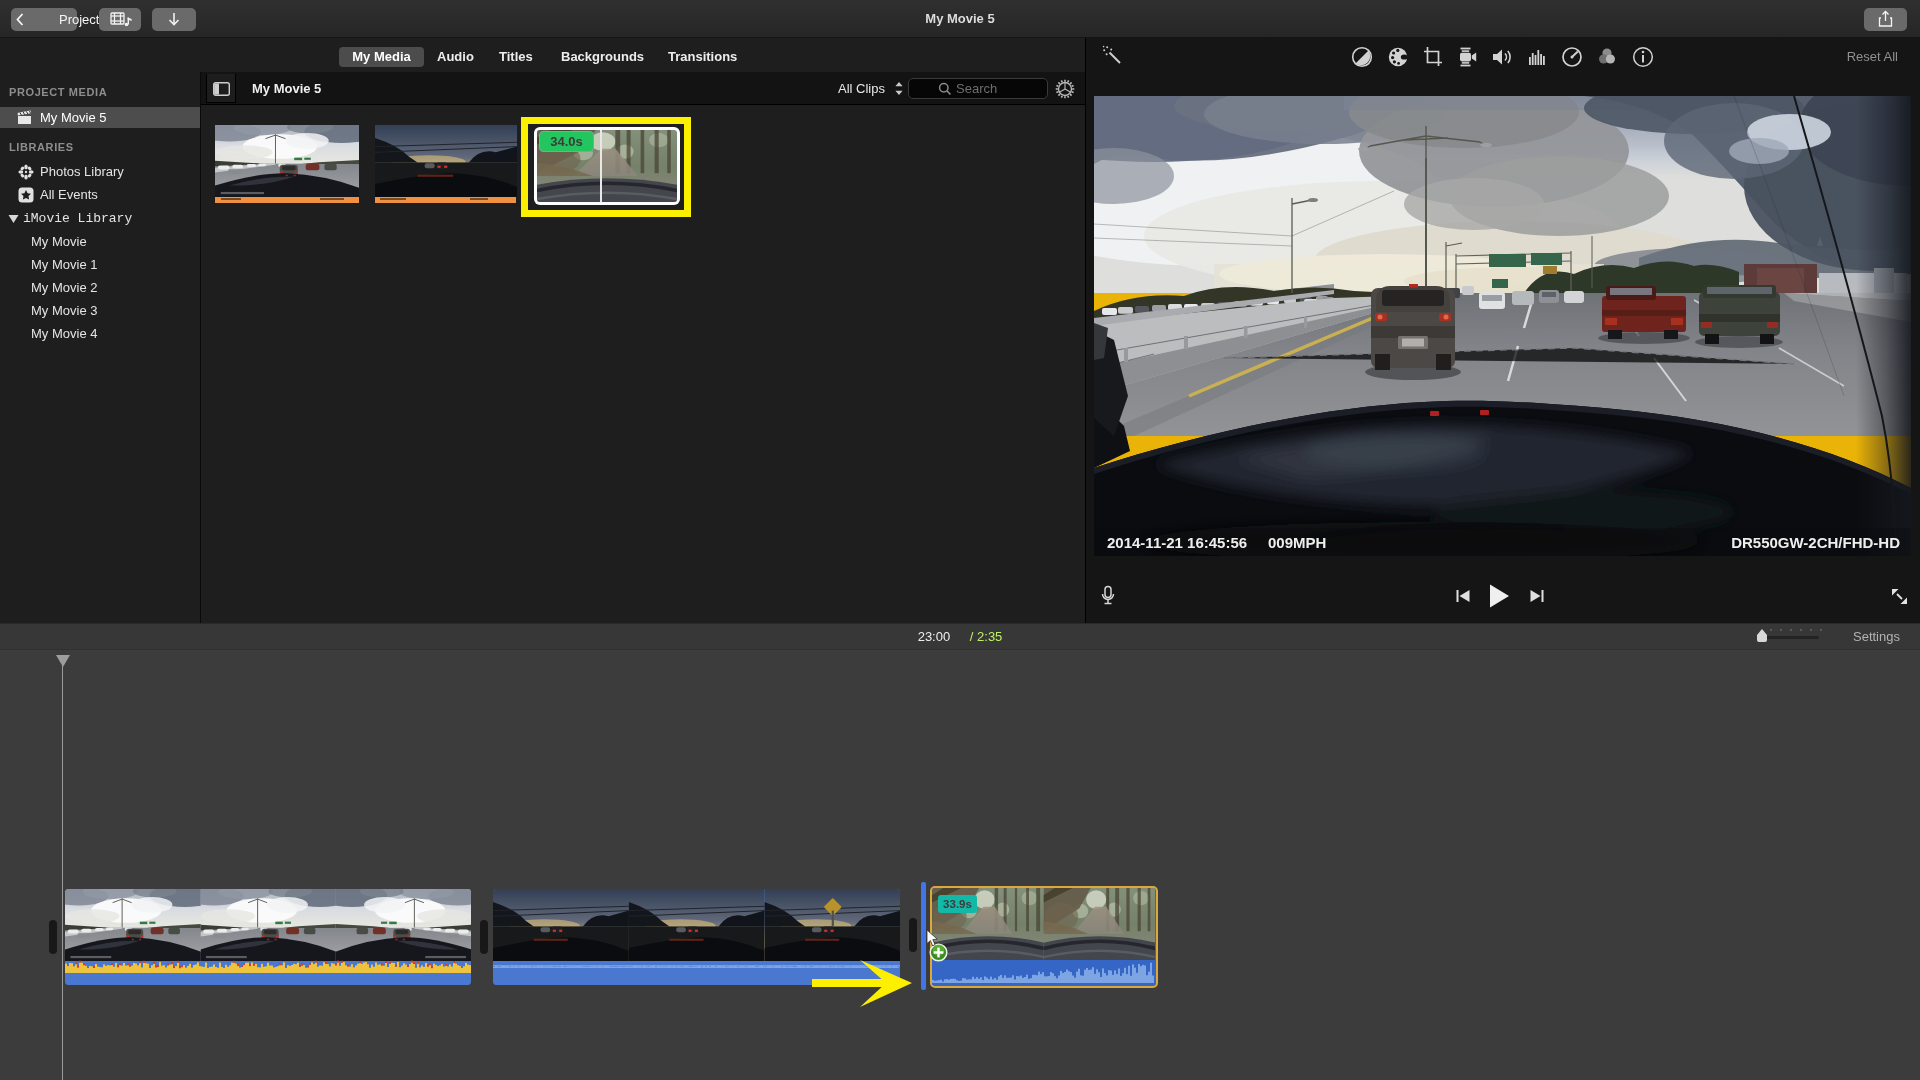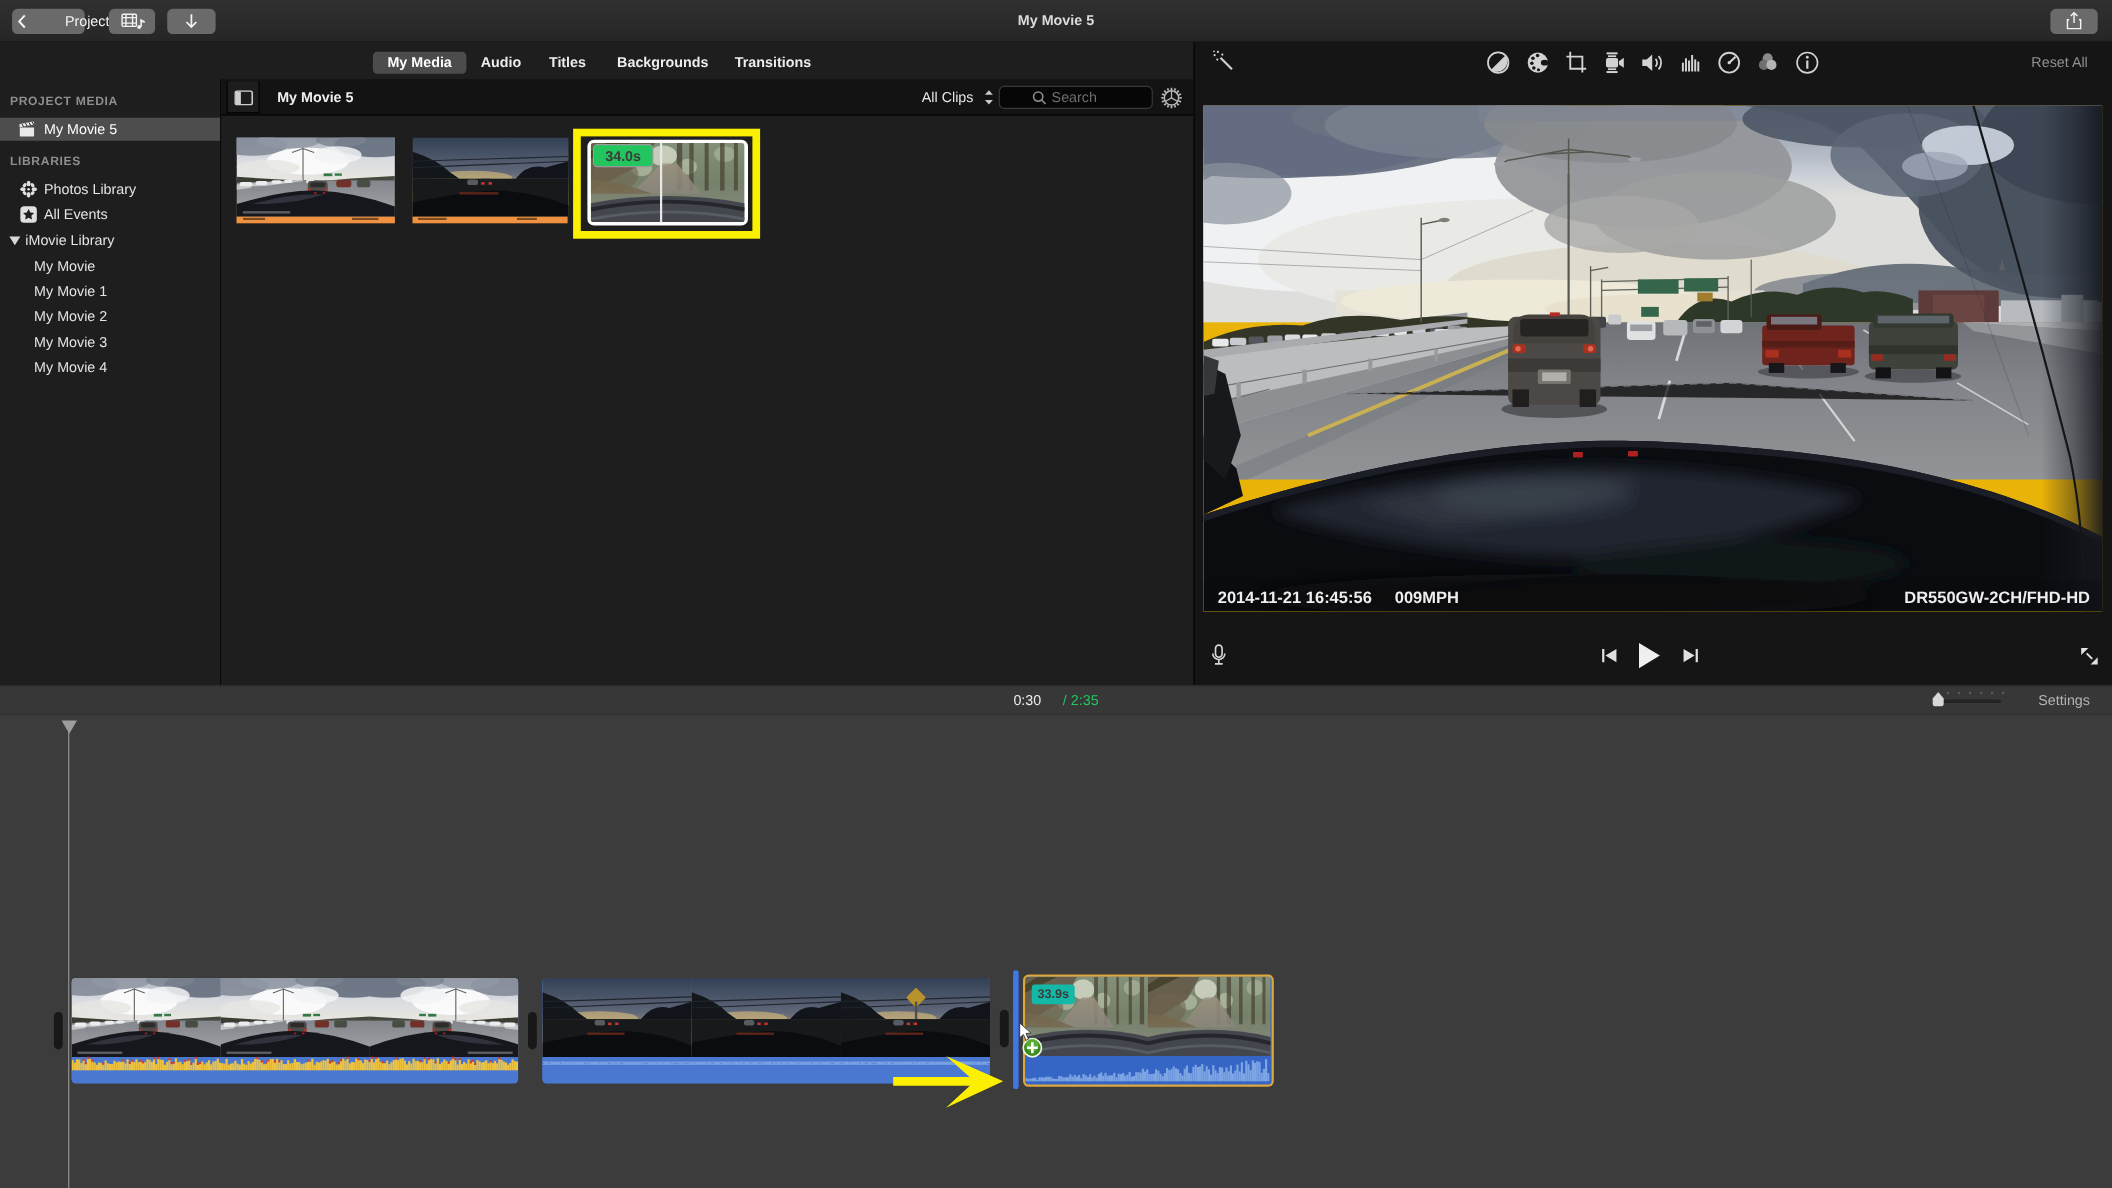--- a/index.html
+++ b/index.html
@@ -84,7 +84,7 @@
 <svg class="abs" style="left:8px;top:214px;" width="11" height="10" viewBox="0 0 11 10">
       <path d="M0.5,1 L10.5,1 L5.5,9 Z" fill="#d8d8d8"></path>
     </svg>
-<div class="abs" style="left:23px;top:209px;color:#e4e4e4;font-size:13px;line-height:20px;">iMovie Library</div>
+<div class="abs" style="left:23px;top:209px;color:#e4e4e4;font-size:13px;line-height:20px;font-family:Liberation Mono, monospace;">iMovie Library</div>
 <div class="abs" style="left:31px;top:232px;color:#e4e4e4;font-size:13px;line-height:20px;">My Movie</div>
 <div class="abs" style="left:31px;top:255px;color:#e4e4e4;font-size:13px;line-height:20px;">My Movie 1</div>
 <div class="abs" style="left:31px;top:278px;color:#e4e4e4;font-size:13px;line-height:20px;">My Movie 2</div>

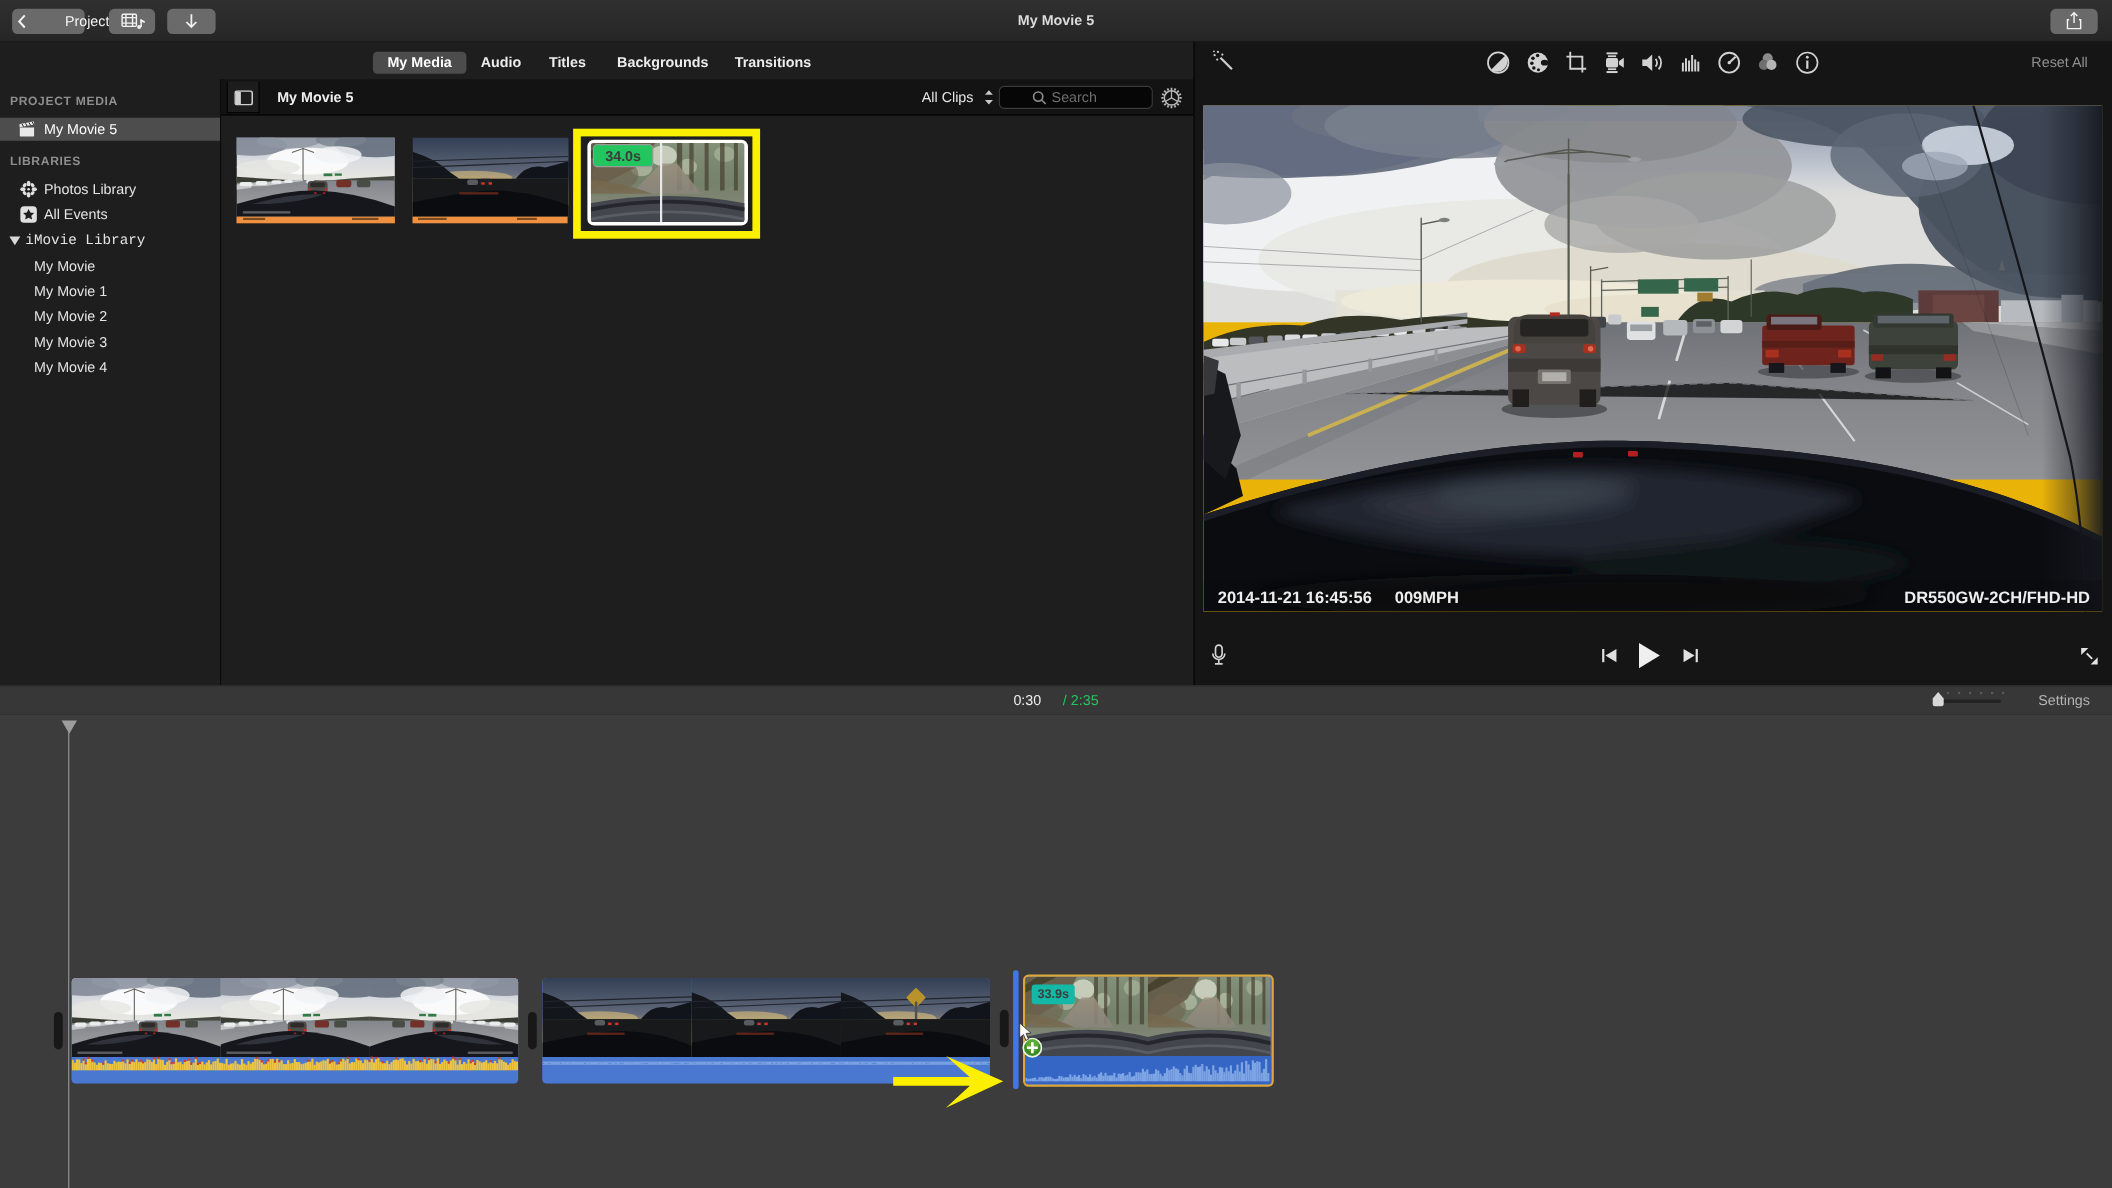--- a/index.html
+++ b/index.html
@@ -594,7 +594,7 @@
       </g>
     </svg>
 <div class="abs" style="left:0;top:623px;width:1920px;height:27px;background:#373737;border-top:1px solid #2a2a2a;border-bottom:1px solid #303030;"></div>
-<div class="abs" style="left:860px;top:623px;width:200px;height:27px;font-size:13px;line-height:27px;text-align:center;"><span style="color:#ededed;">0:30</span><span style="color:#22c55e;margin-left:16px;"> / 2:35</span></div>
+<div class="abs" style="left:860px;top:623px;width:200px;height:27px;font-size:13px;line-height:27px;text-align:center;"><span style="color:#ededed;">23:00</span><span style="color:#22c55e;margin-left:16px;"> / 2:35</span></div>
 <div class="abs" style="left:1757px;top:635.5px;width:62px;height:3px;background:#232323;border-radius:2px;"></div>
 <svg class="abs" style="left:1755px;top:628px;" width="14" height="16" viewBox="0 0 14 16">
       <path d="M7,1 L12,7 L12,12 Q12,14 10,14 L4,14 Q2,14 2,12 L2,7 Z" fill="#d8d8d8"></path>

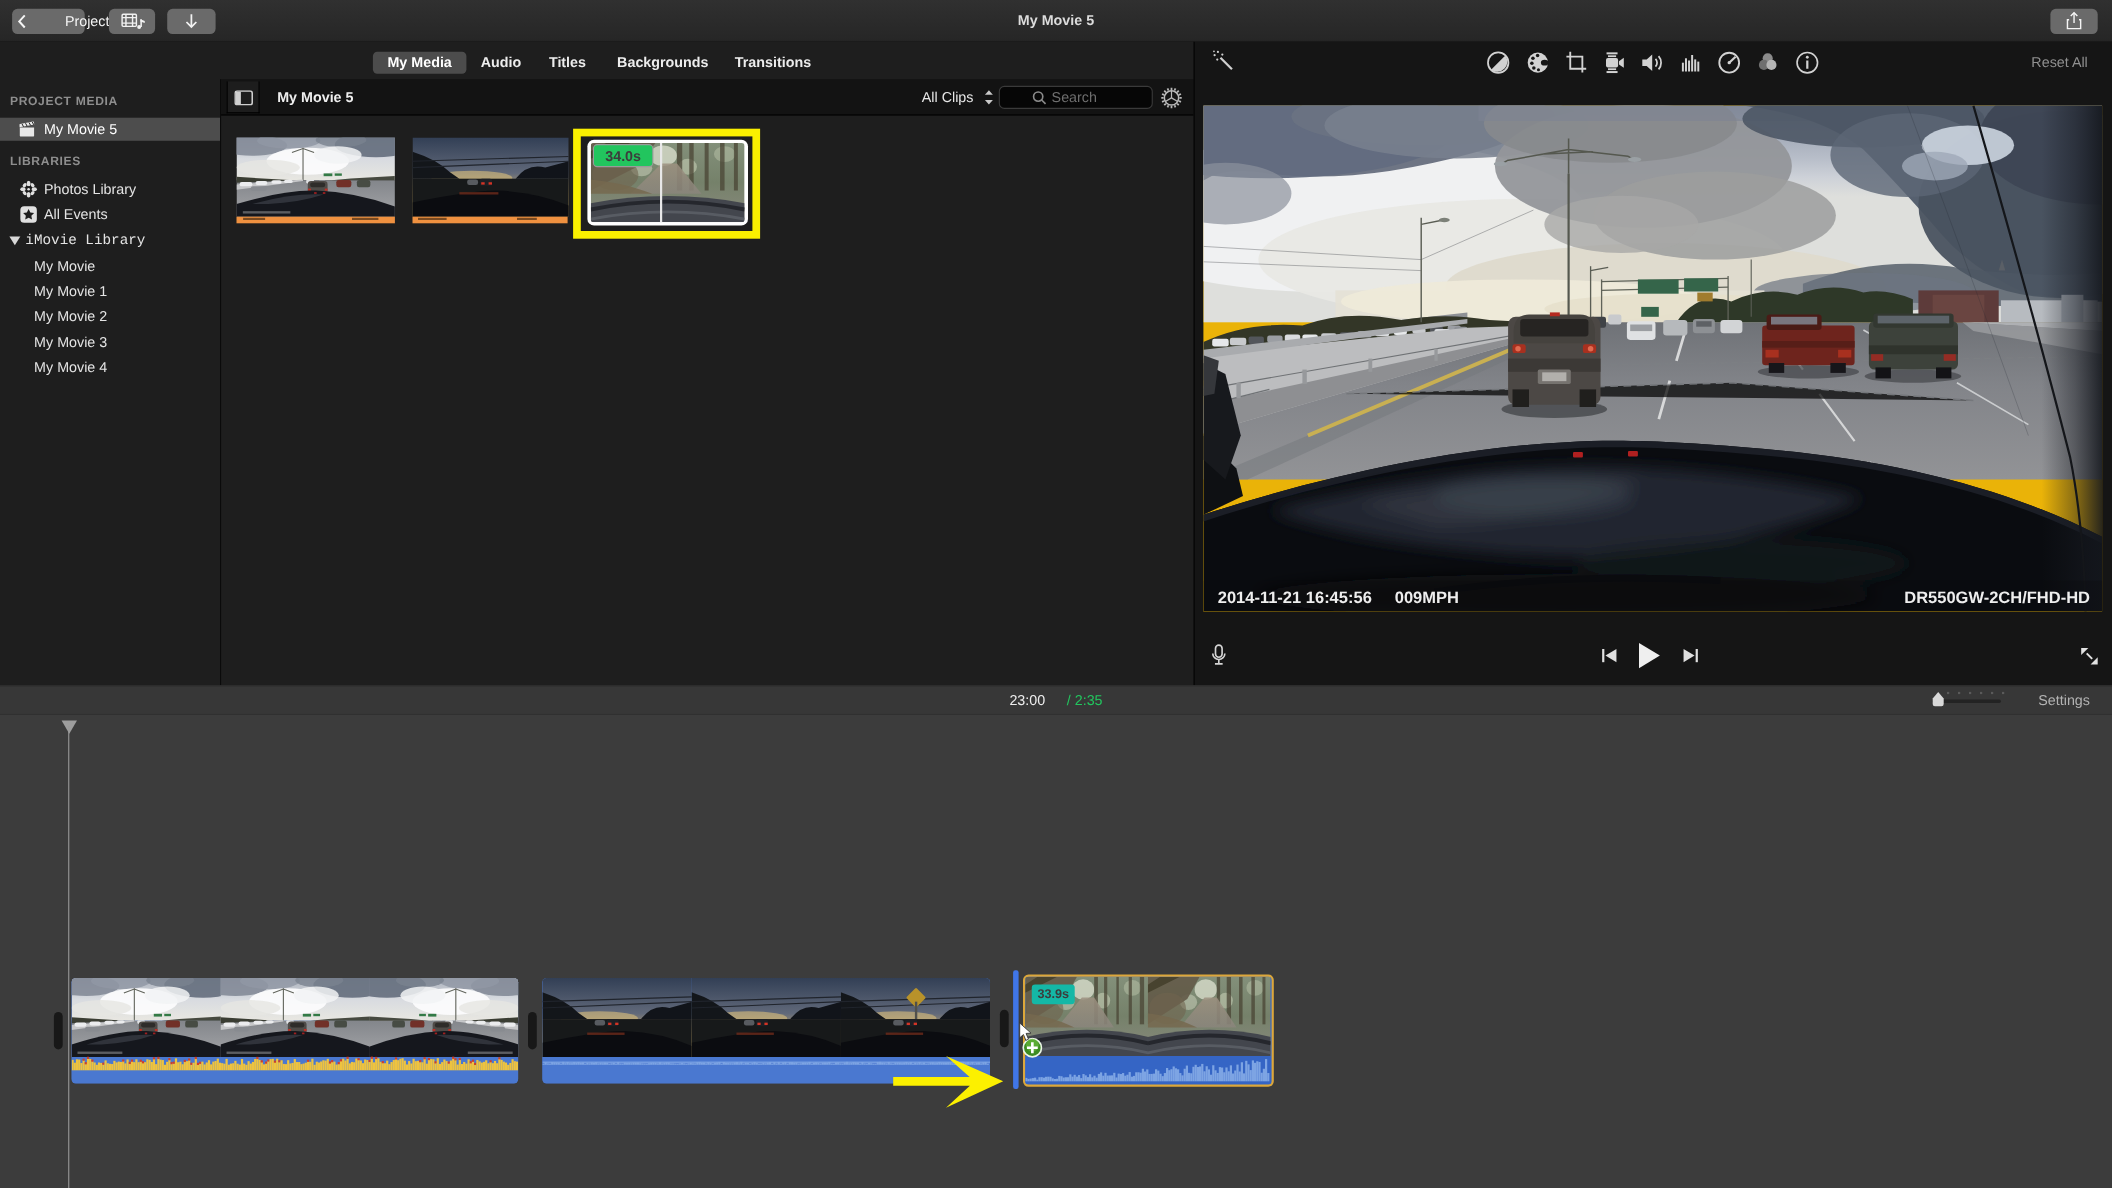--- a/index.html
+++ b/index.html
@@ -594,7 +594,7 @@
       </g>
     </svg>
 <div class="abs" style="left:0;top:623px;width:1920px;height:27px;background:#373737;border-top:1px solid #2a2a2a;border-bottom:1px solid #303030;"></div>
-<div class="abs" style="left:860px;top:623px;width:200px;height:27px;font-size:13px;line-height:27px;text-align:center;"><span style="color:#ededed;">23:00</span><span style="color:#22c55e;margin-left:16px;"> / 2:35</span></div>
+<div class="abs" style="left:860px;top:623px;width:200px;height:27px;font-size:13px;line-height:27px;text-align:center;"><span style="color:#ededed;">23:00</span><span style="color:#bef264;margin-left:16px;"> / 2:35</span></div>
 <div class="abs" style="left:1757px;top:635.5px;width:62px;height:3px;background:#232323;border-radius:2px;"></div>
 <svg class="abs" style="left:1755px;top:628px;" width="14" height="16" viewBox="0 0 14 16">
       <path d="M7,1 L12,7 L12,12 Q12,14 10,14 L4,14 Q2,14 2,12 L2,7 Z" fill="#d8d8d8"></path>

